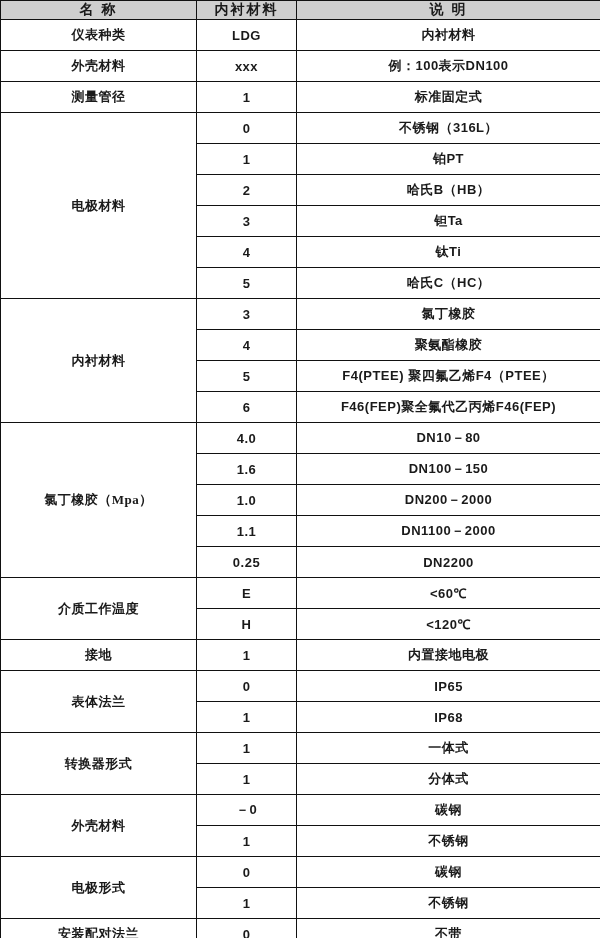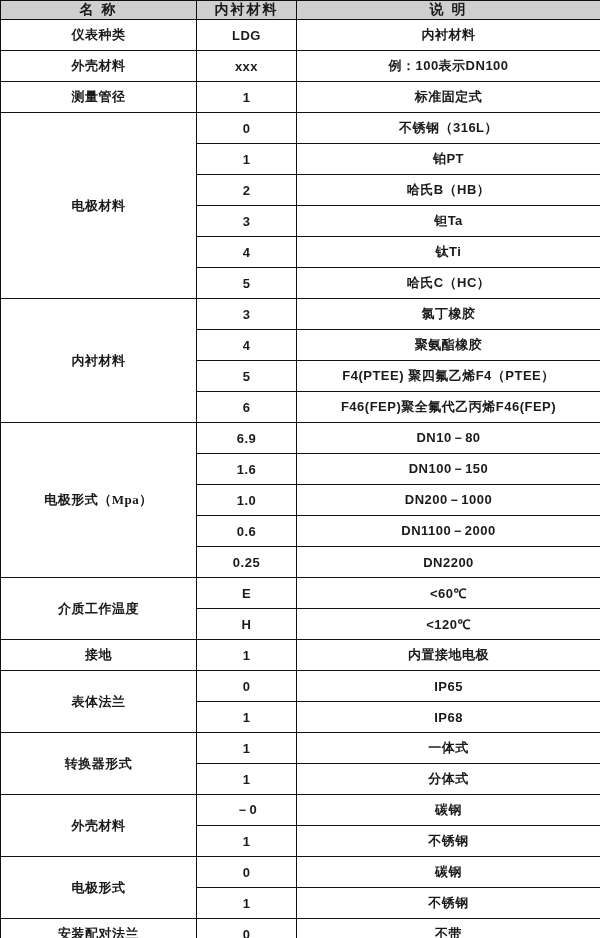--- a/index.html
+++ b/index.html
@@ -137,7 +137,7 @@
       </tr>
       <tr>
         <td class="name-cell" rowspan="5">电极形式（Mpa）</td>
-        <td class="code-cell">6.9</td>
+        <td class="code-cell">4.0</td>
         <td class="desc-cell">DN10－80</td>
       </tr>
       <tr>

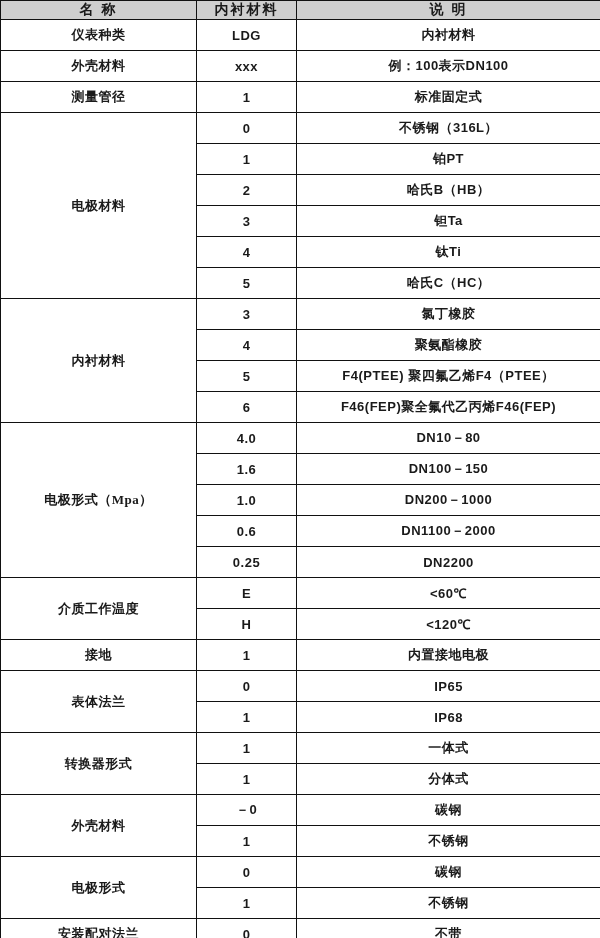--- a/index.html
+++ b/index.html
@@ -136,7 +136,7 @@
         <td class="desc-cell tight">F46(FEP)聚全氟代乙丙烯F46(FEP)</td>
       </tr>
       <tr>
-        <td class="name-cell" rowspan="5">电极形式（Mpa）</td>
+        <td class="name-cell" rowspan="5">氯丁橡胶（Mpa）</td>
         <td class="code-cell">4.0</td>
         <td class="desc-cell">DN10－80</td>
       </tr>

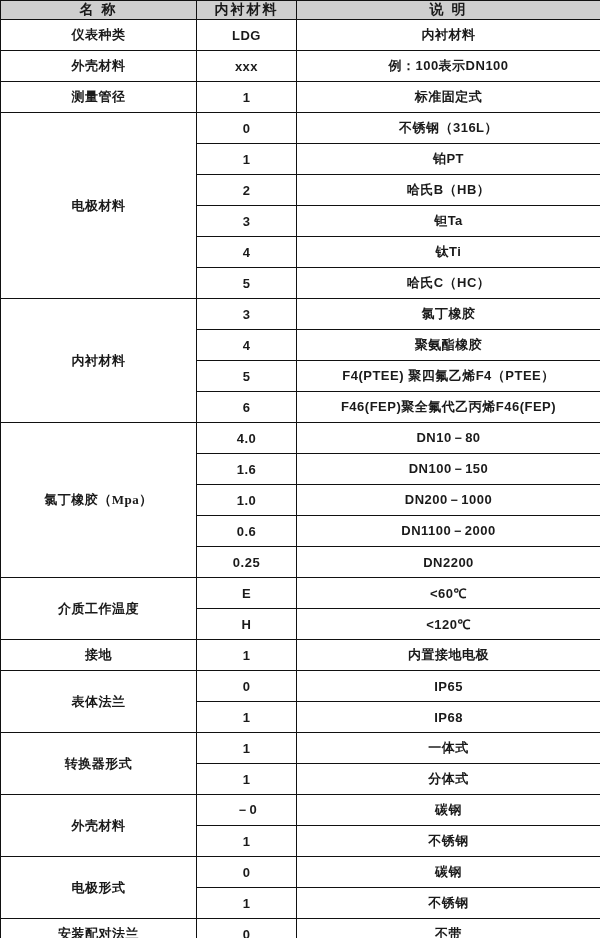--- a/index.html
+++ b/index.html
@@ -146,7 +146,7 @@
       </tr>
       <tr>
         <td class="code-cell">1.0</td>
-        <td class="desc-cell">DN200－1000</td>
+        <td class="desc-cell">DN200－2000</td>
       </tr>
       <tr>
         <td class="code-cell">0.6</td>

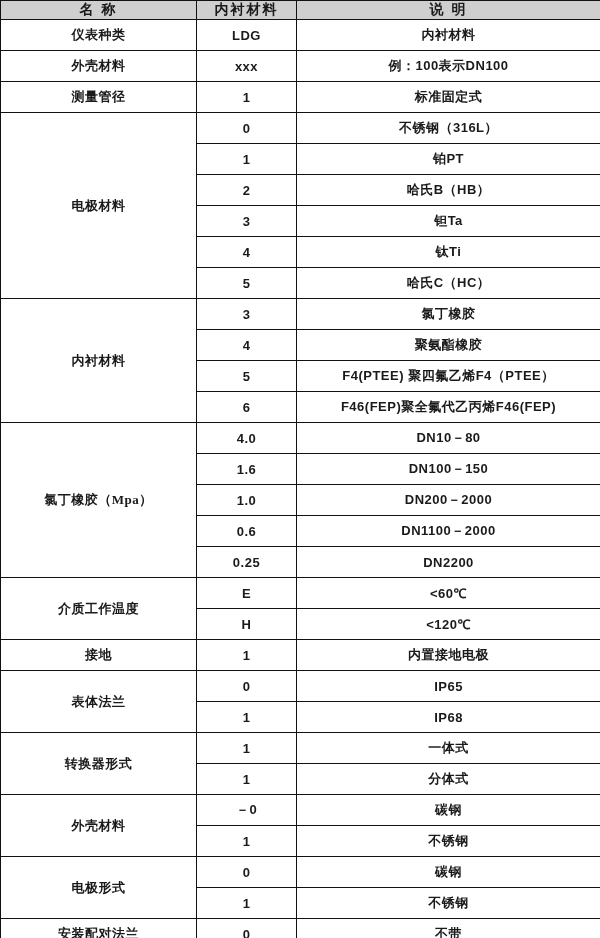--- a/index.html
+++ b/index.html
@@ -149,7 +149,7 @@
         <td class="desc-cell">DN200－2000</td>
       </tr>
       <tr>
-        <td class="code-cell">0.6</td>
+        <td class="code-cell">1.1</td>
         <td class="desc-cell">DN1100－2000</td>
       </tr>
       <tr>

